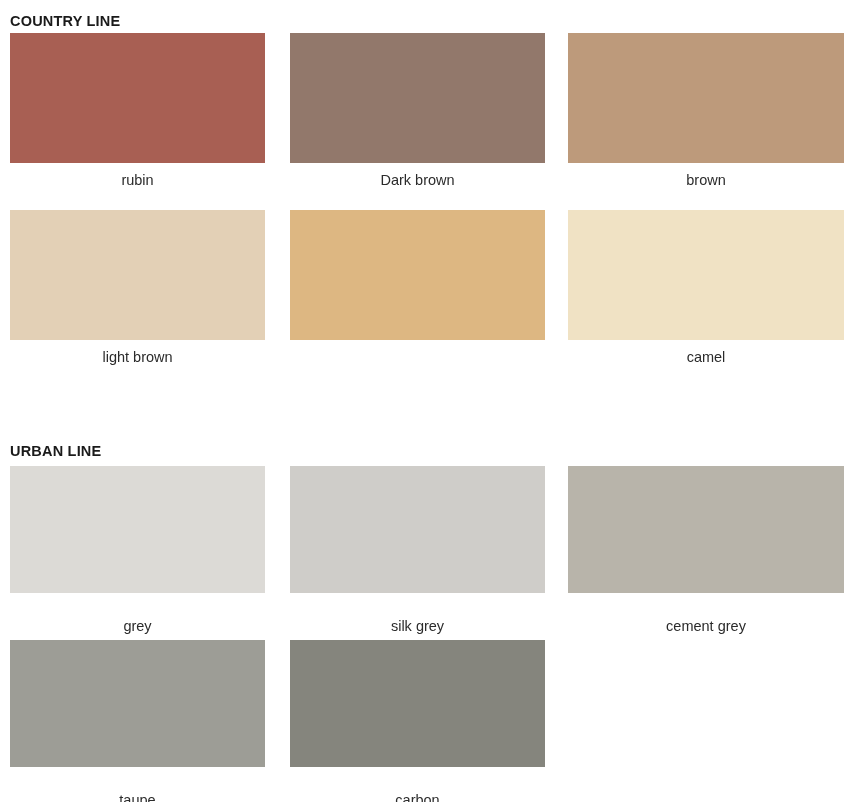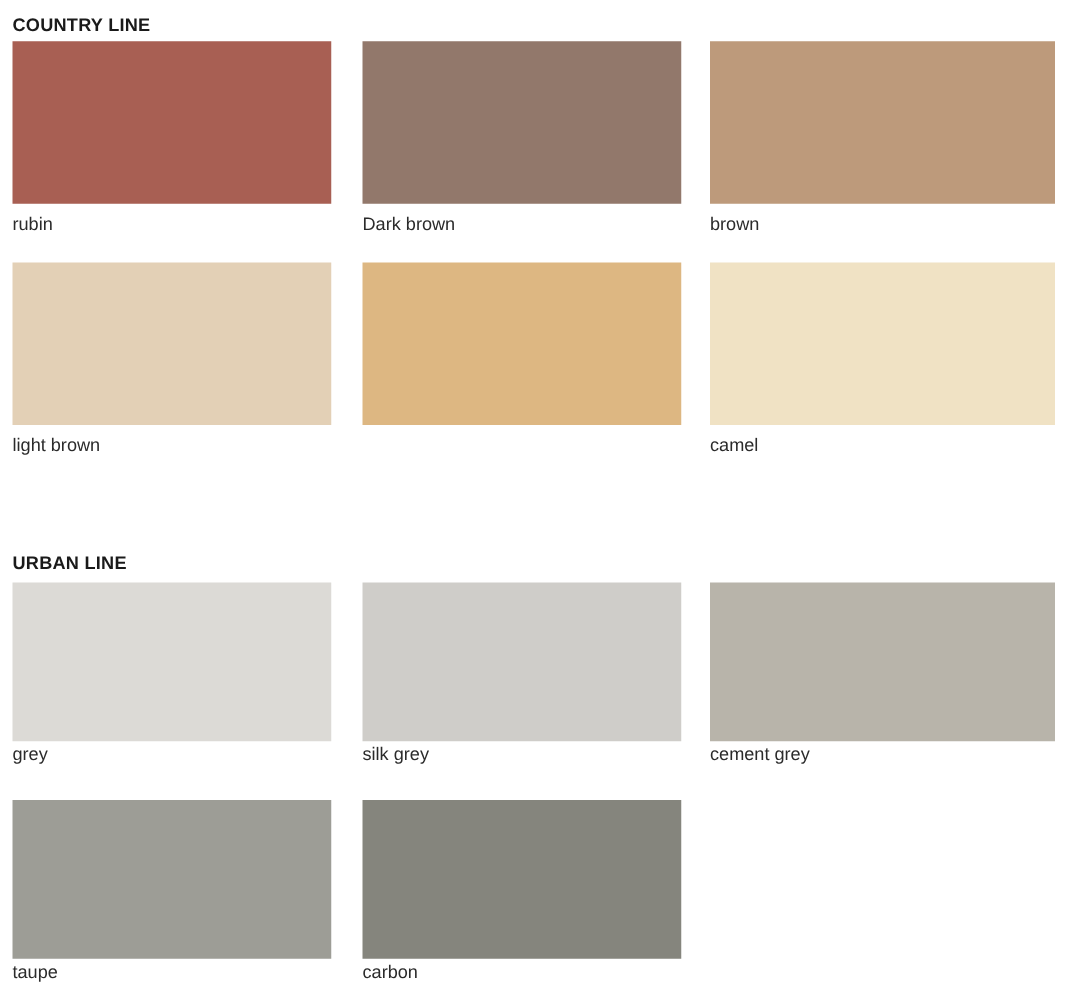--- a/index.html
+++ b/index.html
@@ -55,6 +55,7 @@
   .cell {
     position: absolute;
     top: 0;
+    text-align: center;
   }
   .cell-c0 { left: 10px;  width: 255px; }
   .cell-c1 { left: 290px; width: 255px; }

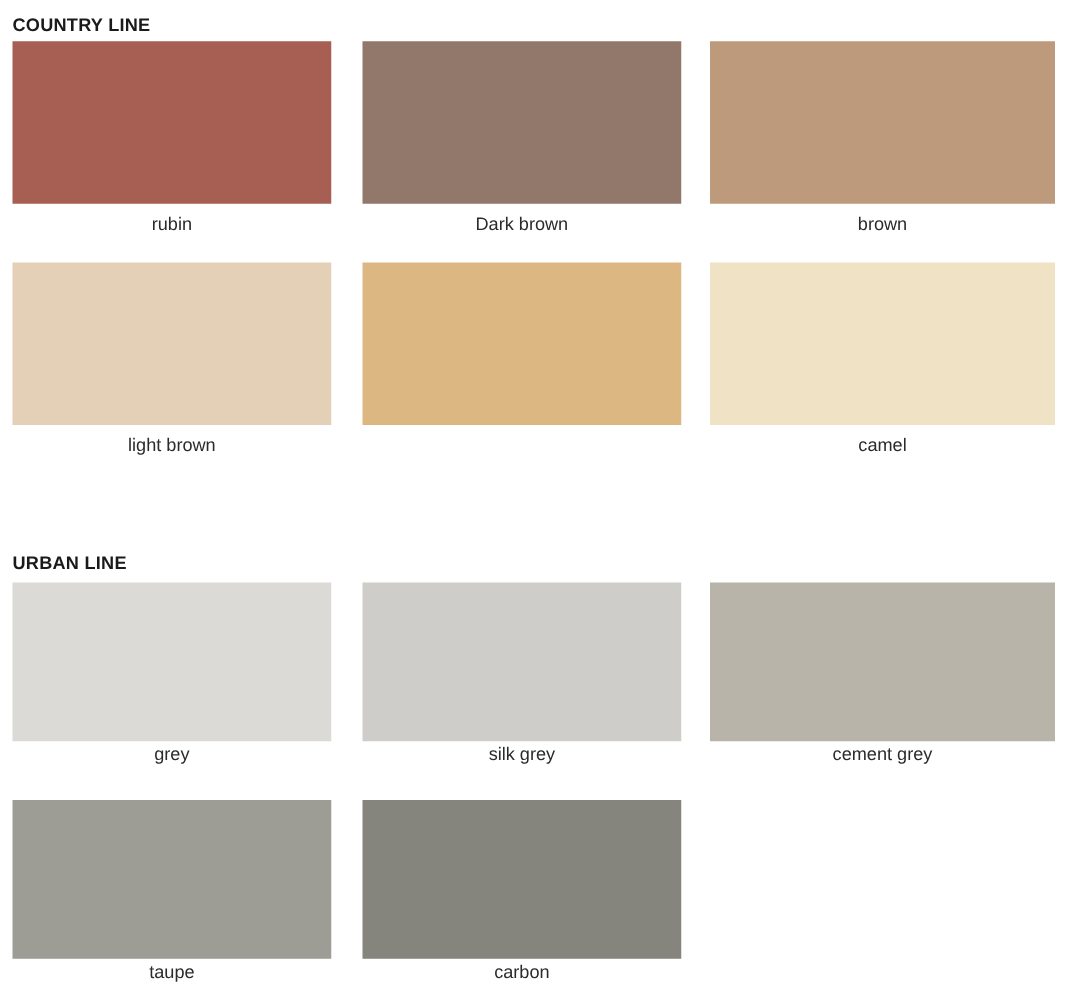--- a/index.html
+++ b/index.html
@@ -79,7 +79,7 @@
   .section-urban .grid { top: 36px; }
   .section-urban .row { height: 174px; }
   .section-urban .swatch { height: 127px; }
-  .section-urban .swatch-label { margin-top: 2px; }
+  .section-urban .swatch-label { margin-top: 24px; }
 </style>
 </head>
 <body>

